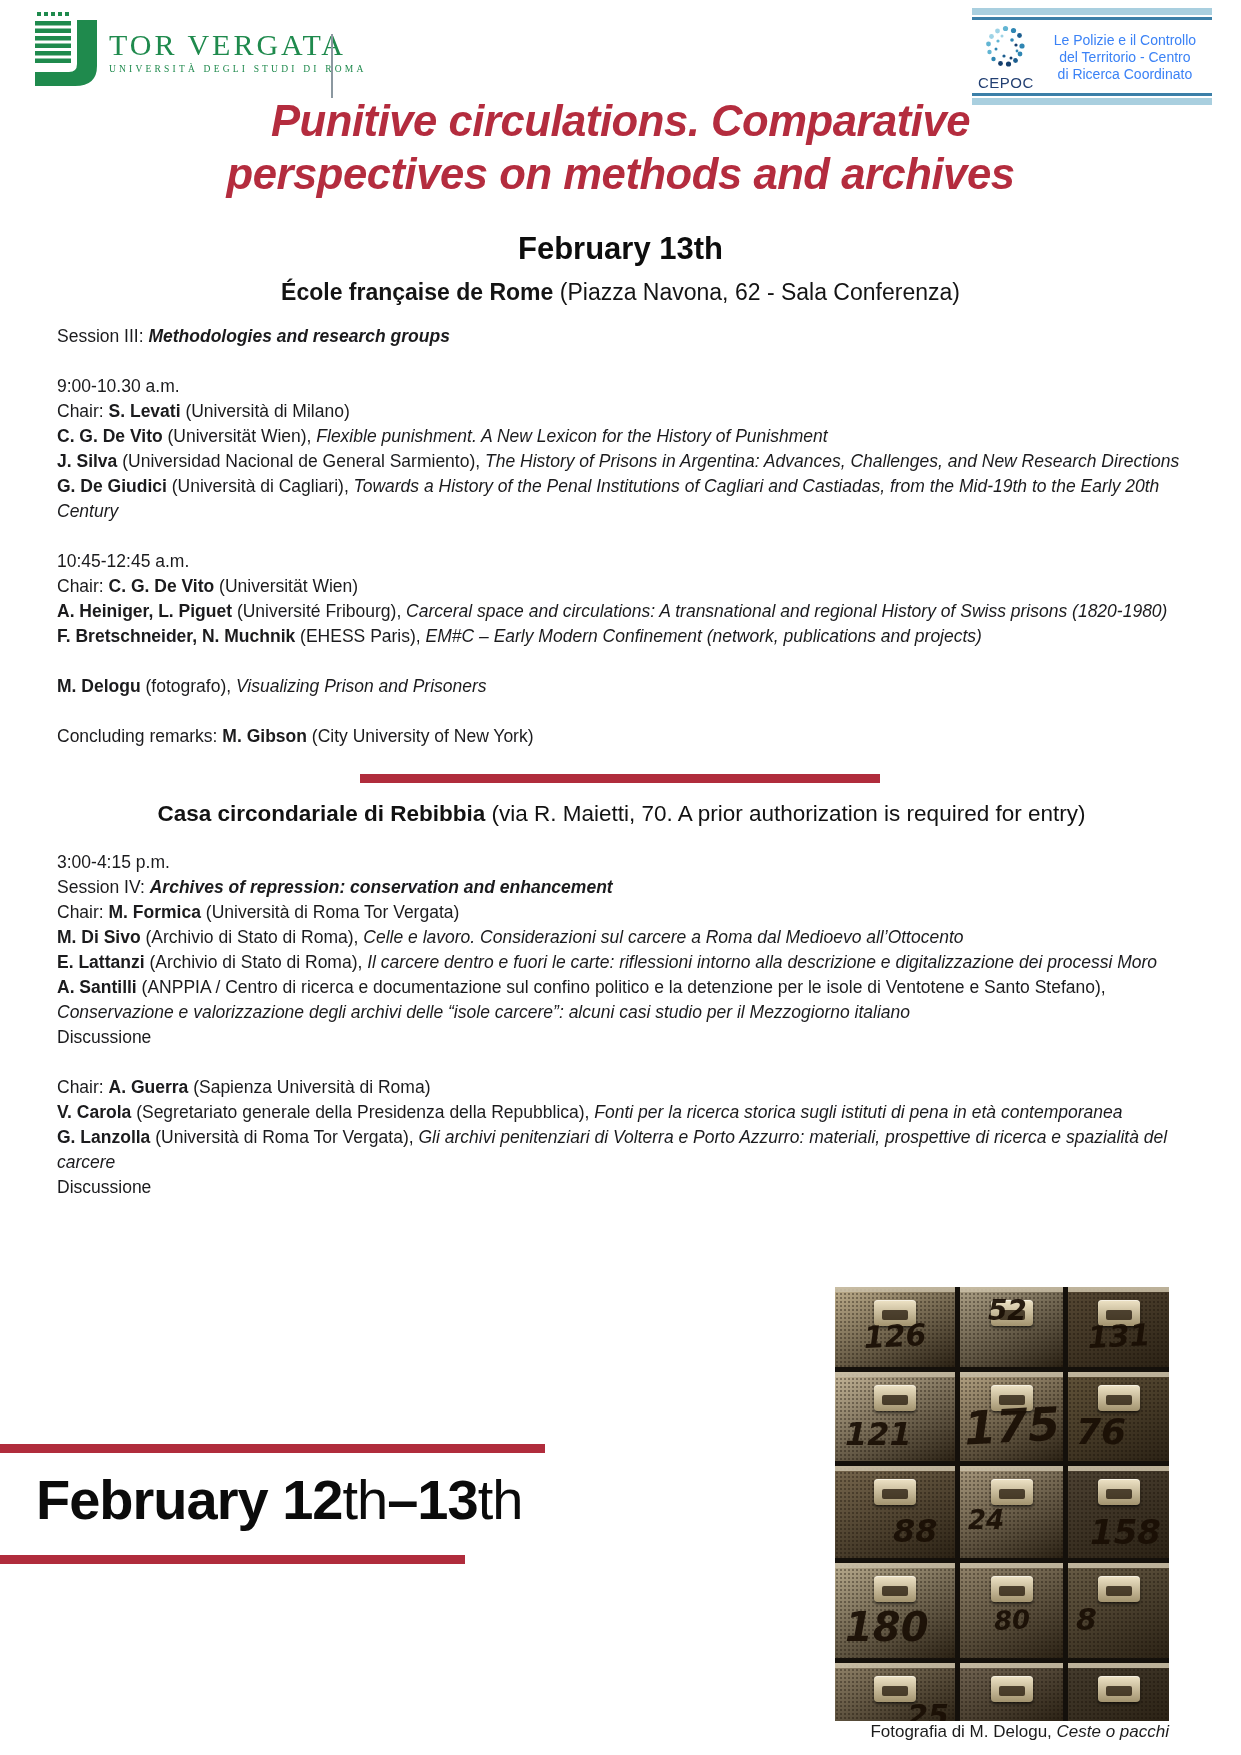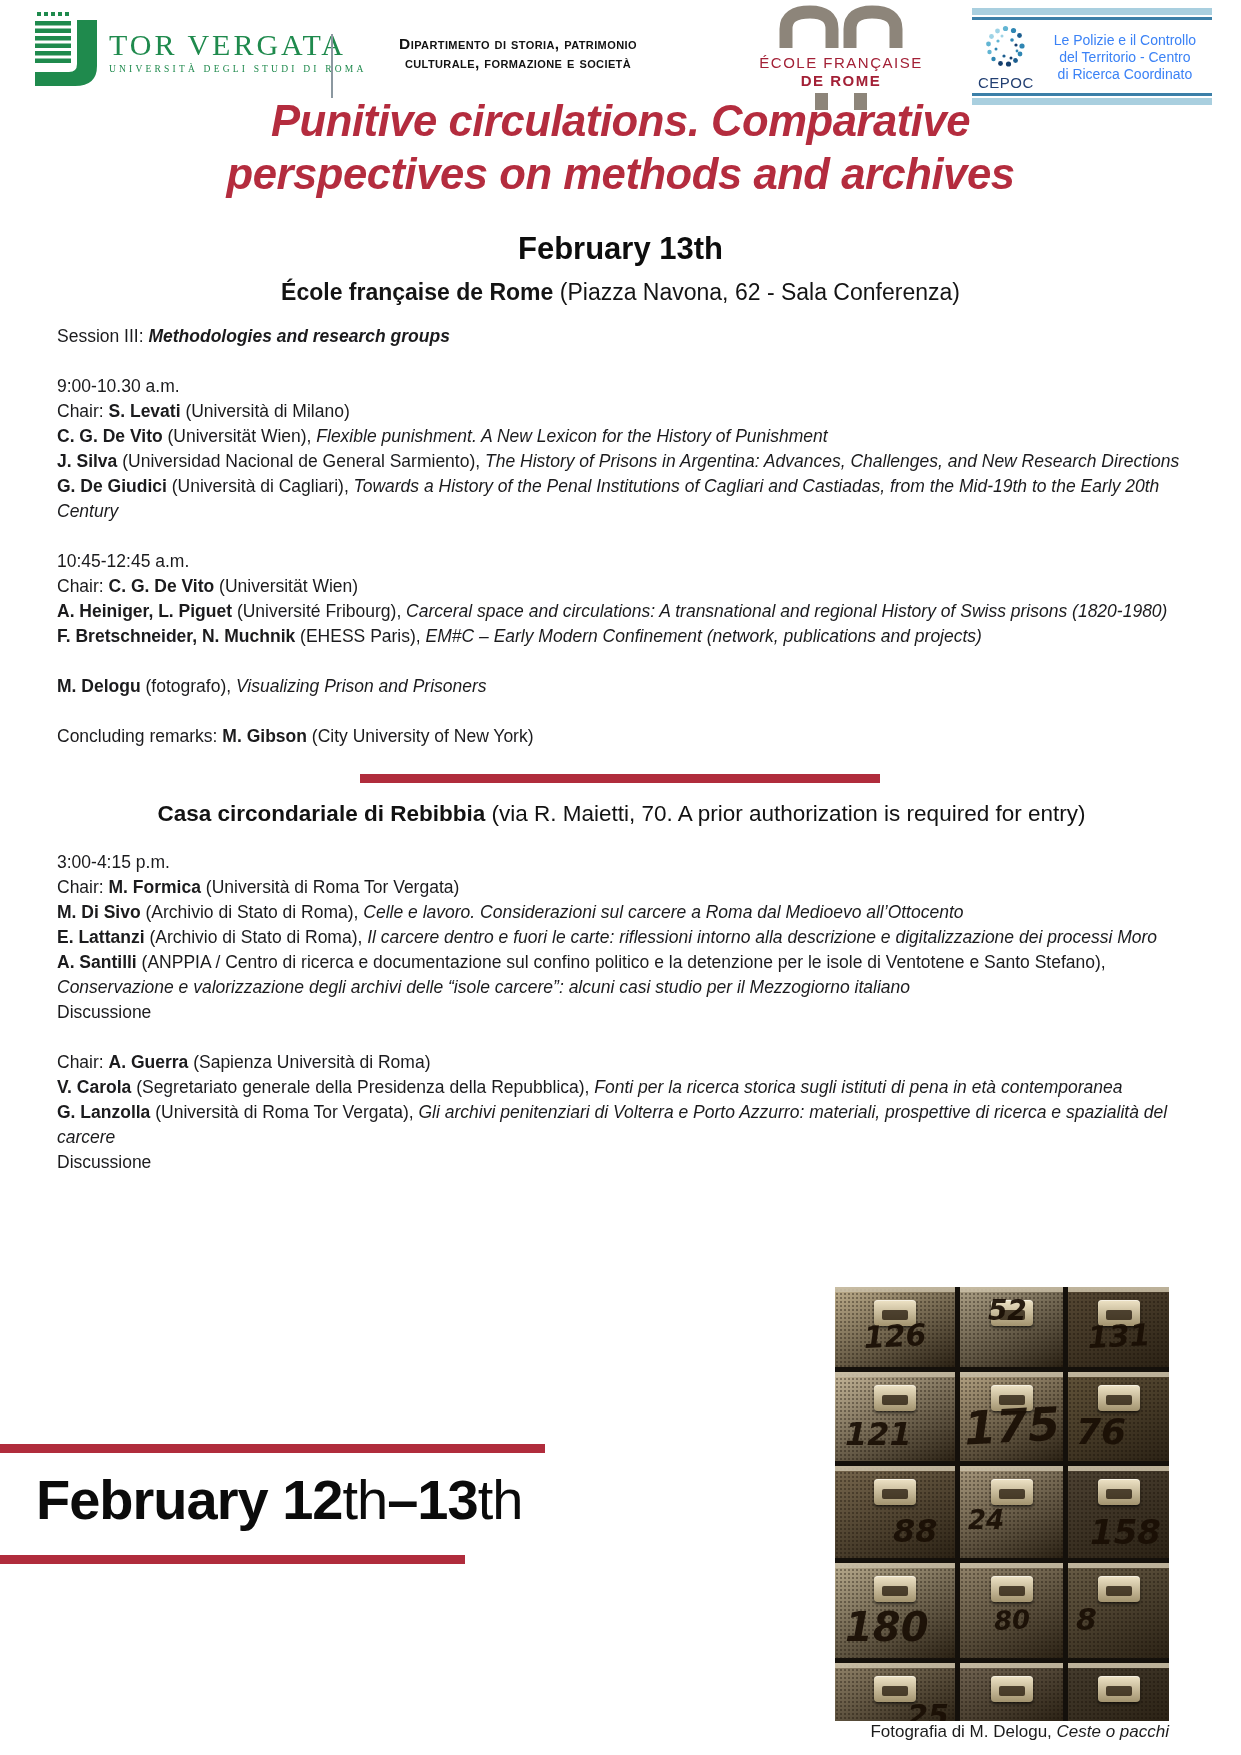--- a/index.html
+++ b/index.html
@@ -104,10 +104,6 @@
 
   <div class="hdr-divider"></div>
 
-  <div class="dept">
-    <div>Dipartimento di storia, patrimonio</div>
-    <div>culturale, formazione e società</div>
-  </div>
 
   <div class="efr-logo">
     <span>

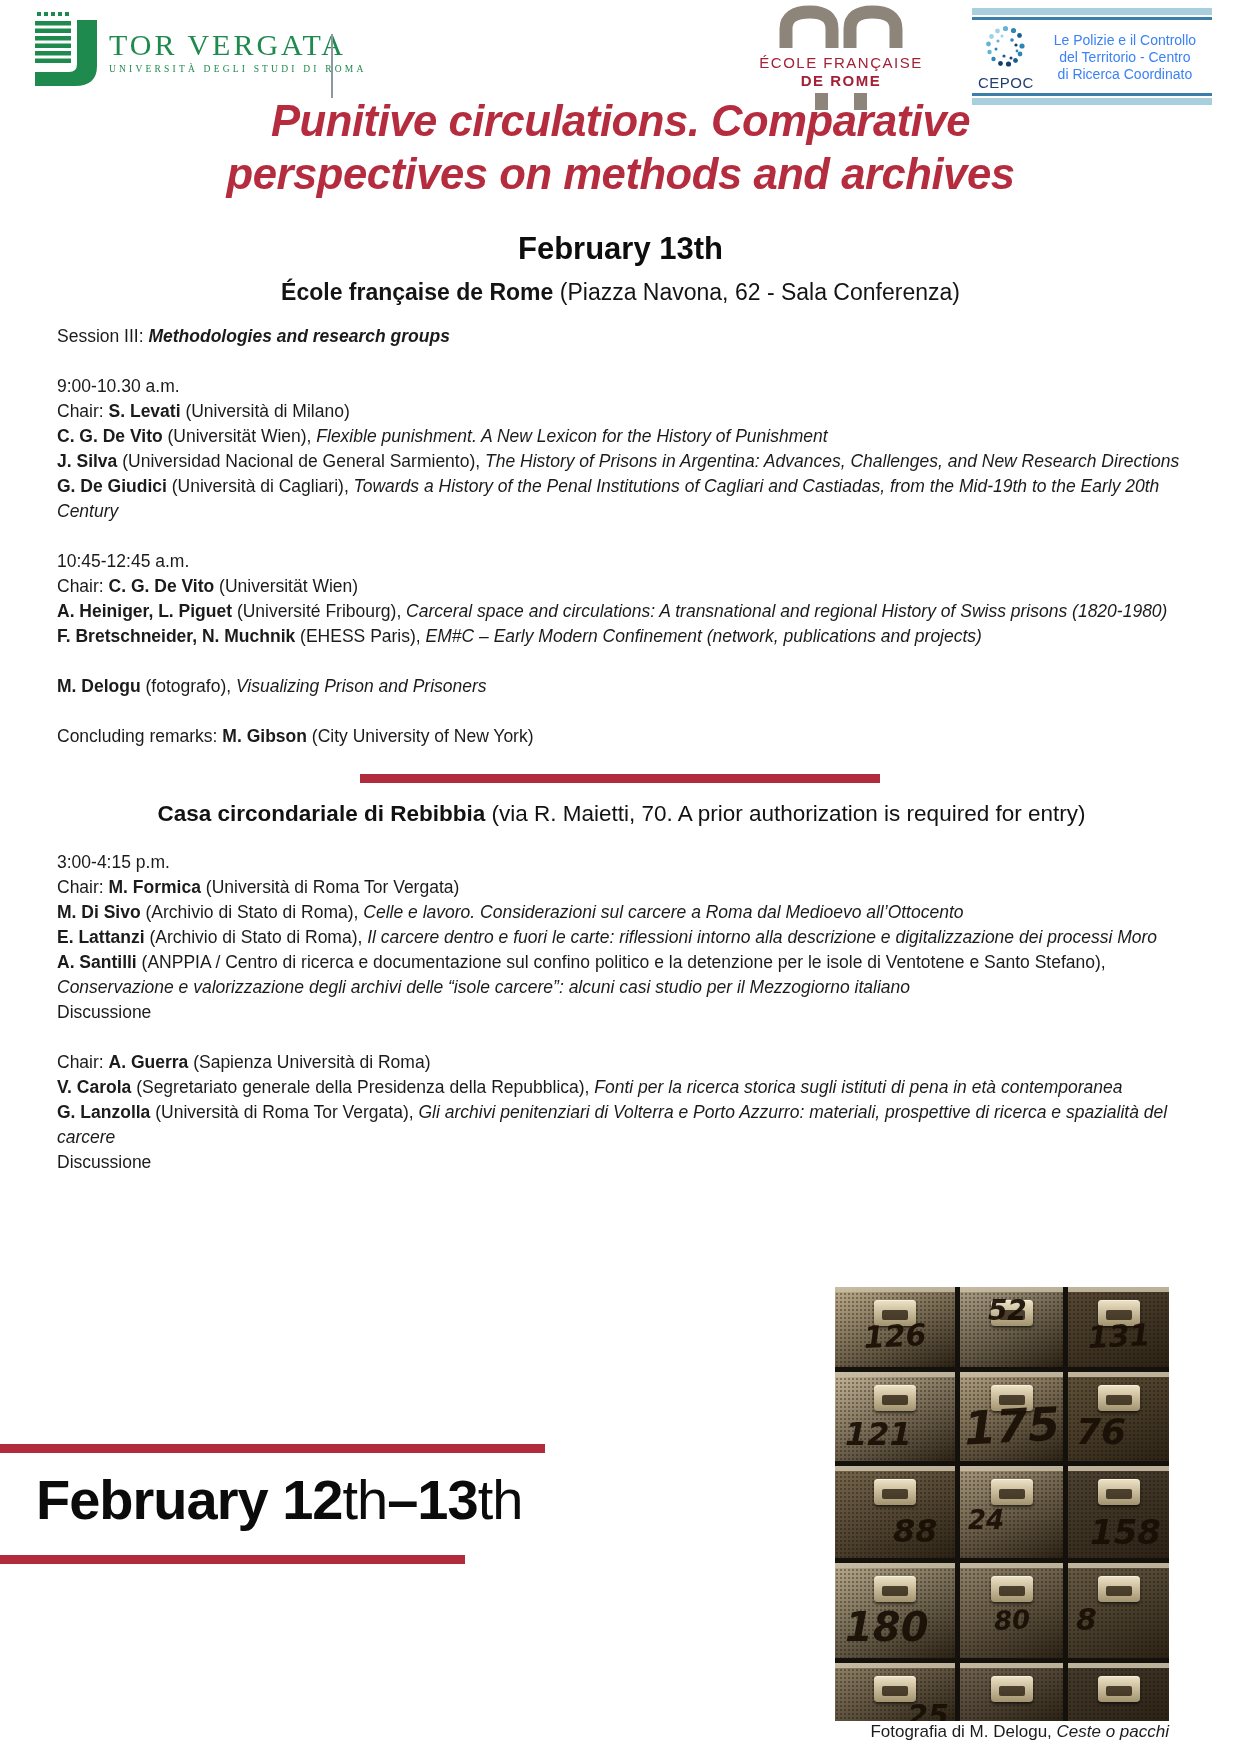--- a/index.html
+++ b/index.html
@@ -105,19 +105,6 @@
   <div class="hdr-divider"></div>
 
 
-  <div class="efr-logo">
-    <span>
-      <svg width="150" height="44" viewBox="0 0 150 44">
-        <path d="M20 44 V25 Q20 8 44 8 Q66 8 66 25 V44 M84 44 V25 Q84 8 106 8 Q130 8 130 25 V44" fill="none" stroke="#8d857a" stroke-width="13"></path>
-      </svg>
-    </span>
-    <div class="efr-line1">ÉCOLE FRANÇAISE</div>
-    <div class="efr-line2">DE ROME</div>
-    <div class="efr-feet">
-        <div></div>
-        <div></div>
-      </div>
-  </div>
 
   <div class="cepoc-box">
     <div class="c-bar-light"></div>

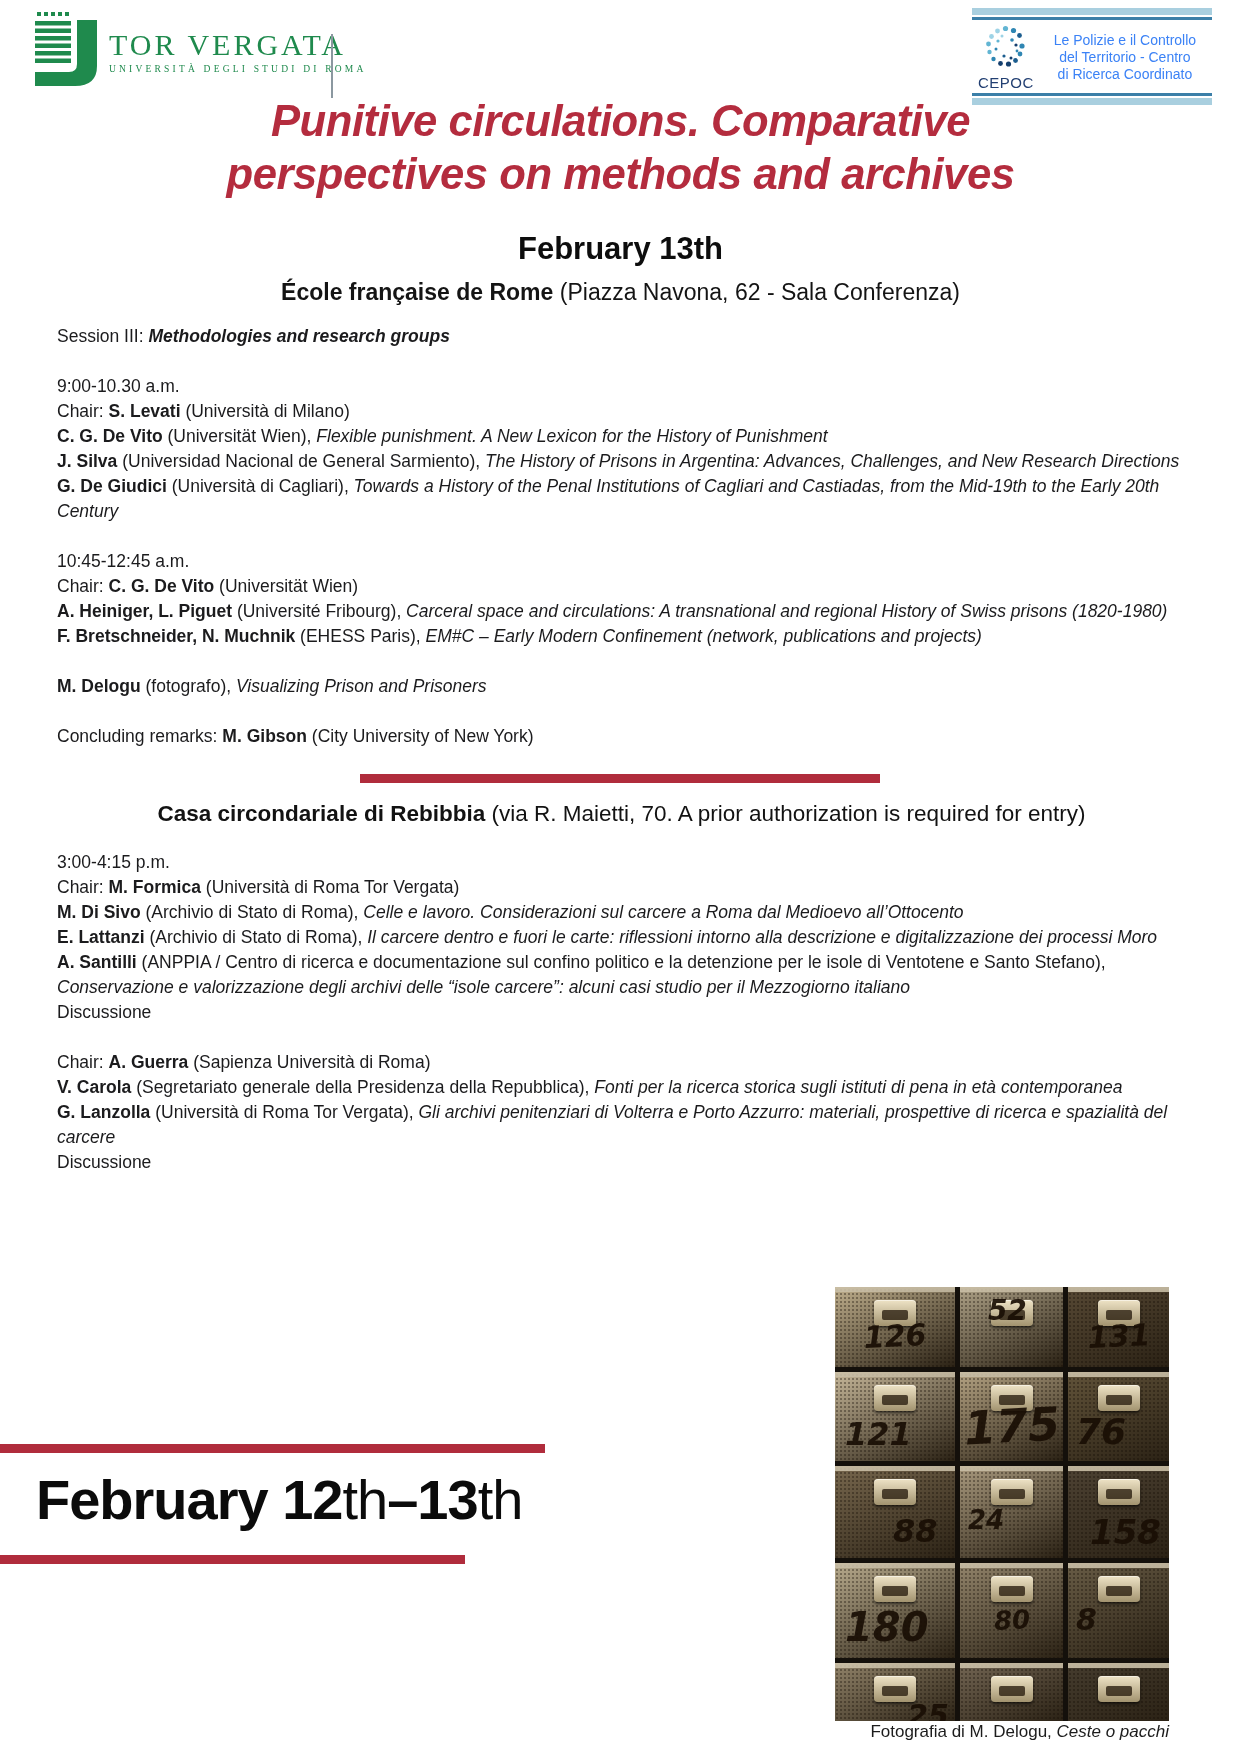--- a/index.html
+++ b/index.html
@@ -186,6 +186,7 @@
       <div class="venue2-heading"><span class="seg-b">Casa circondariale di Rebibbia</span><span> (via R. Maietti, 70. A prior authorization is required for entry)</span></div>
       <div class="block">
         <p class="pline"><span>3:00-4:15 p.m.</span></p>
+        <p class="pline"><span>Session IV: </span><span class="seg-bi">Archives of repression: conservation and enhancement</span></p>
         <p class="pline"><span>Chair: </span><span class="seg-b">M. Formica</span><span> (Università di Roma Tor Vergata)</span></p>
         <p class="pline"><span class="seg-b">M. Di Sivo</span><span> (Archivio di Stato di Roma), </span><span class="seg-i">Celle e lavoro. Considerazioni sul carcere a Roma dal Medioevo all’Ottocento</span></p>
         <p class="pline"><span class="seg-b">E. Lattanzi</span><span> (Archivio di Stato di Roma), </span><span class="seg-i">Il carcere dentro e fuori le carte: riflessioni intorno alla descrizione e digitalizzazione dei processi Moro</span></p>

